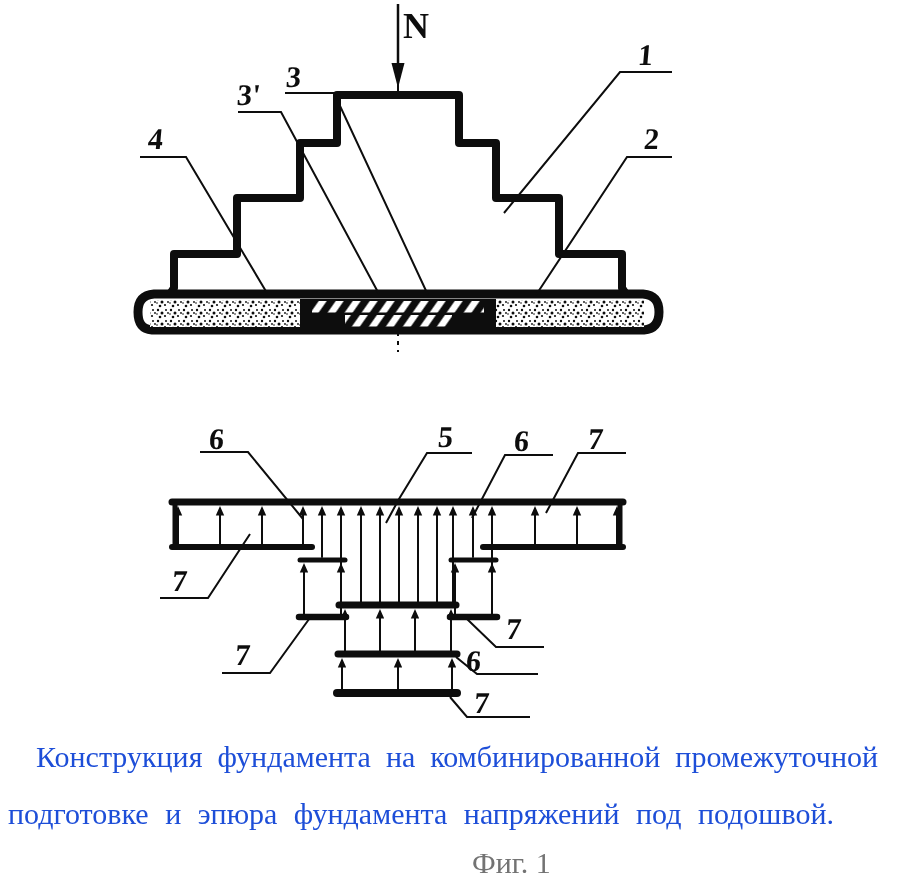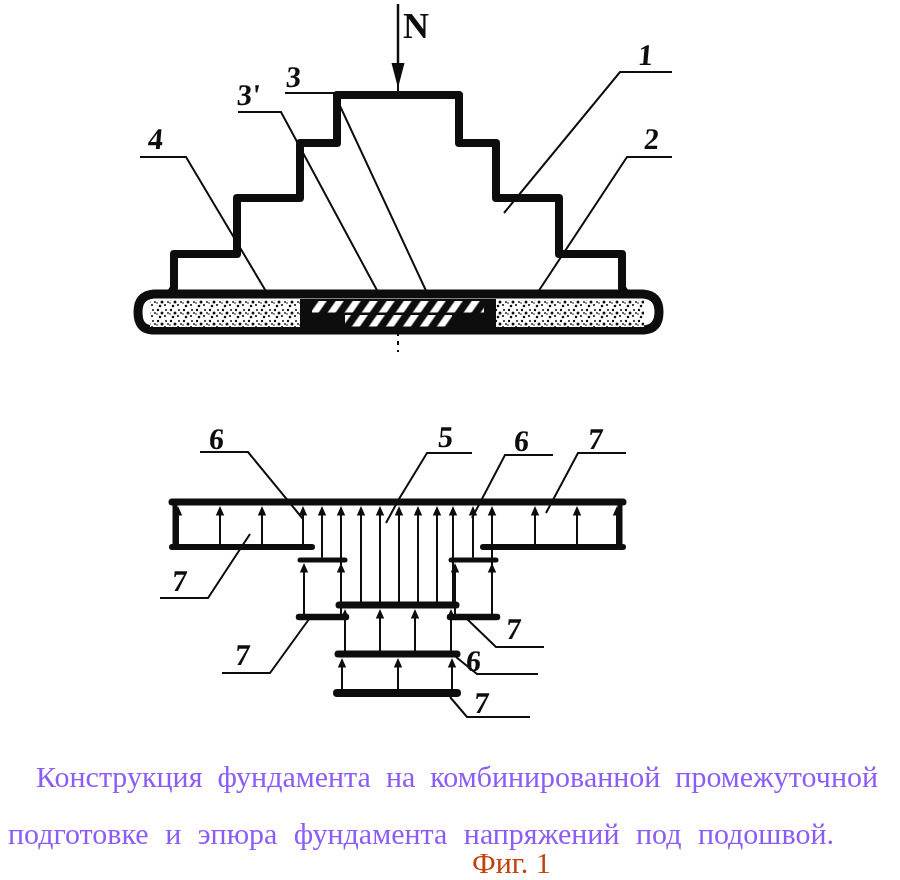--- a/index.html
+++ b/index.html
@@ -16,8 +16,8 @@
     position:absolute;font-weight:bold;font-size:36px;line-height:1;color:#0d0d0d;
   }
   .caption-line{
-    position:absolute;font-size:30px;color:#8b5cf6;
-    text-align:justify;text-align-last:justify;white-space:nowrap;margin-top:20px;
+    position:absolute;font-size:30px;color:#1d4ed8;
+    text-align:justify;text-align-last:justify;white-space:nowrap;
   }
   .fig-label{
     position:absolute;font-size:30px;color:#c2410c;white-space:nowrap;

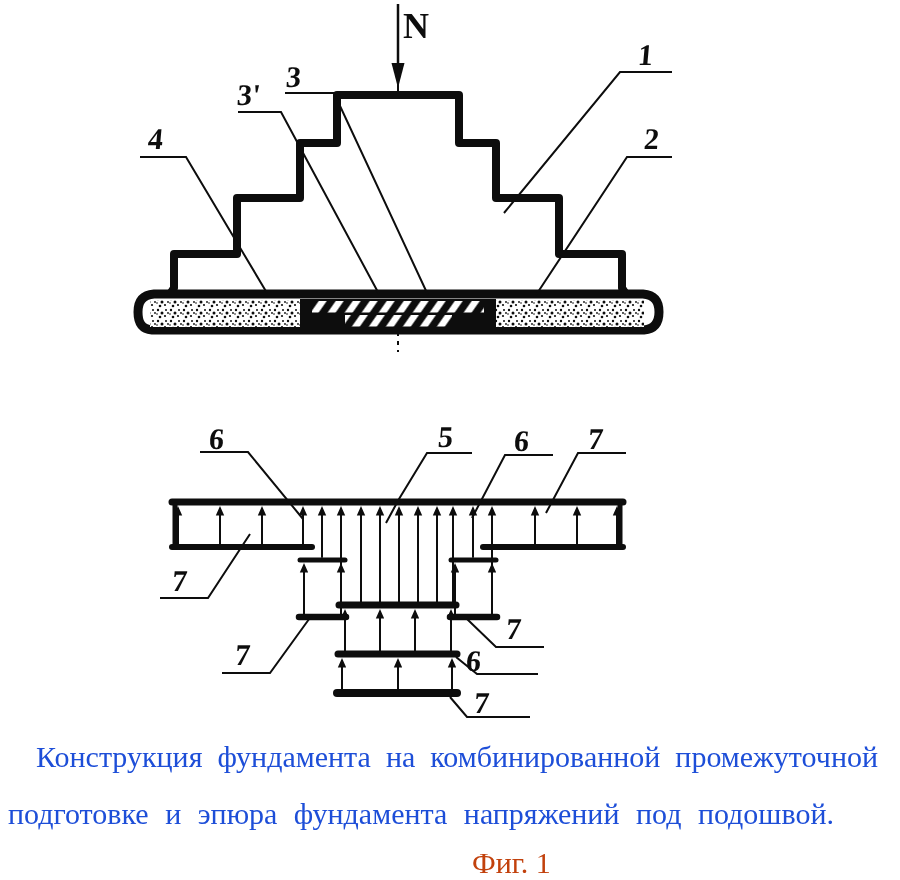--- a/index.html
+++ b/index.html
@@ -20,7 +20,7 @@
     text-align:justify;text-align-last:justify;white-space:nowrap;
   }
   .fig-label{
-    position:absolute;font-size:30px;color:#c2410c;white-space:nowrap;
+    position:absolute;font-size:30px;color:#737373;white-space:nowrap;
   }
 </style>
 </head>

